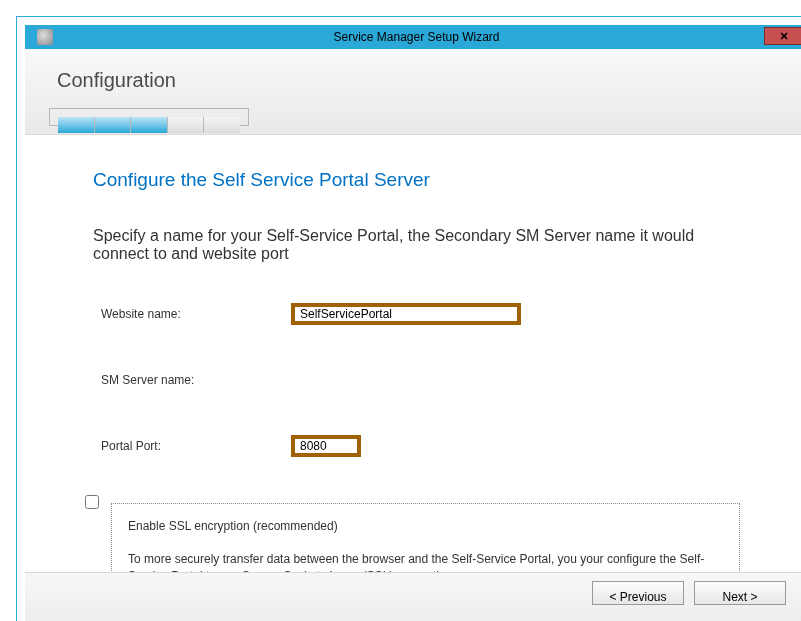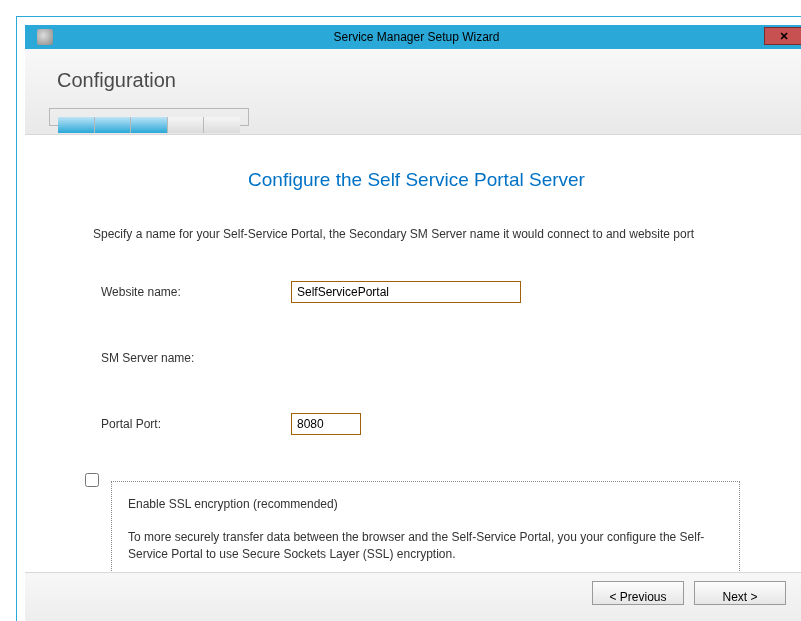--- a/index.html
+++ b/index.html
@@ -93,7 +93,6 @@
       font-size: 19px;
       font-weight: normal;
       margin-bottom: 20px;
-      text-align: center;
     }
     .instruct {
       font-size: 12px;

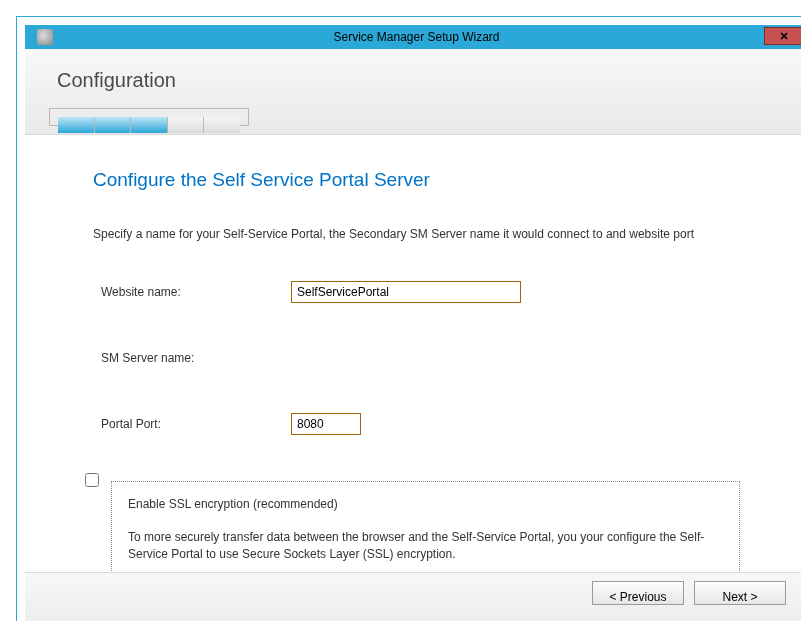--- a/index.html
+++ b/index.html
@@ -95,7 +95,7 @@
       margin-bottom: 20px;
     }
     .instruct {
-      font-size: 12px;
+      font-size: 16px;
       color: #333;
       margin-bottom: 20px;
     }

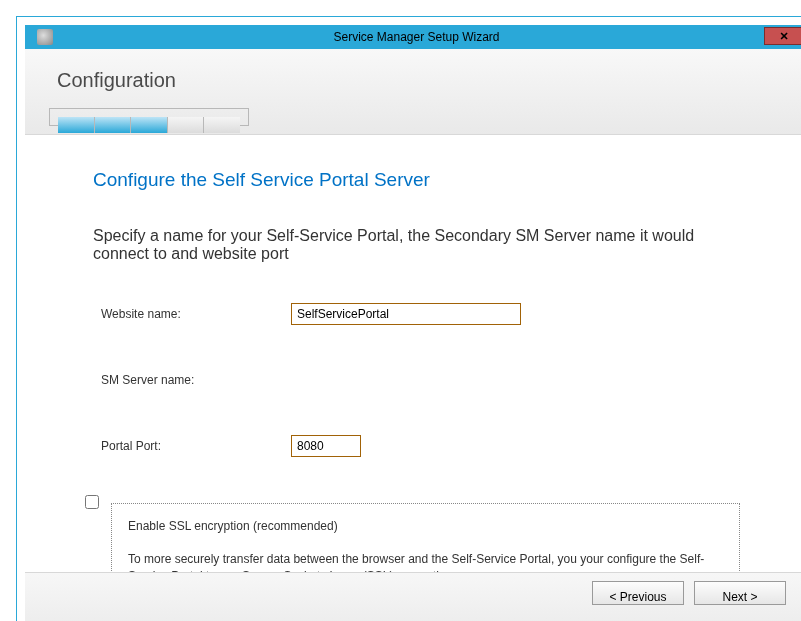--- a/index.html
+++ b/index.html
@@ -113,7 +113,7 @@
     .form-row input[type="text"] {
       width: 230px;
       height: 22px;
-      border: 1px solid #a16207;
+      border: 4px solid #a16207;
       padding: 0 5px;
       font-size: 12px;
       font-family: inherit;

